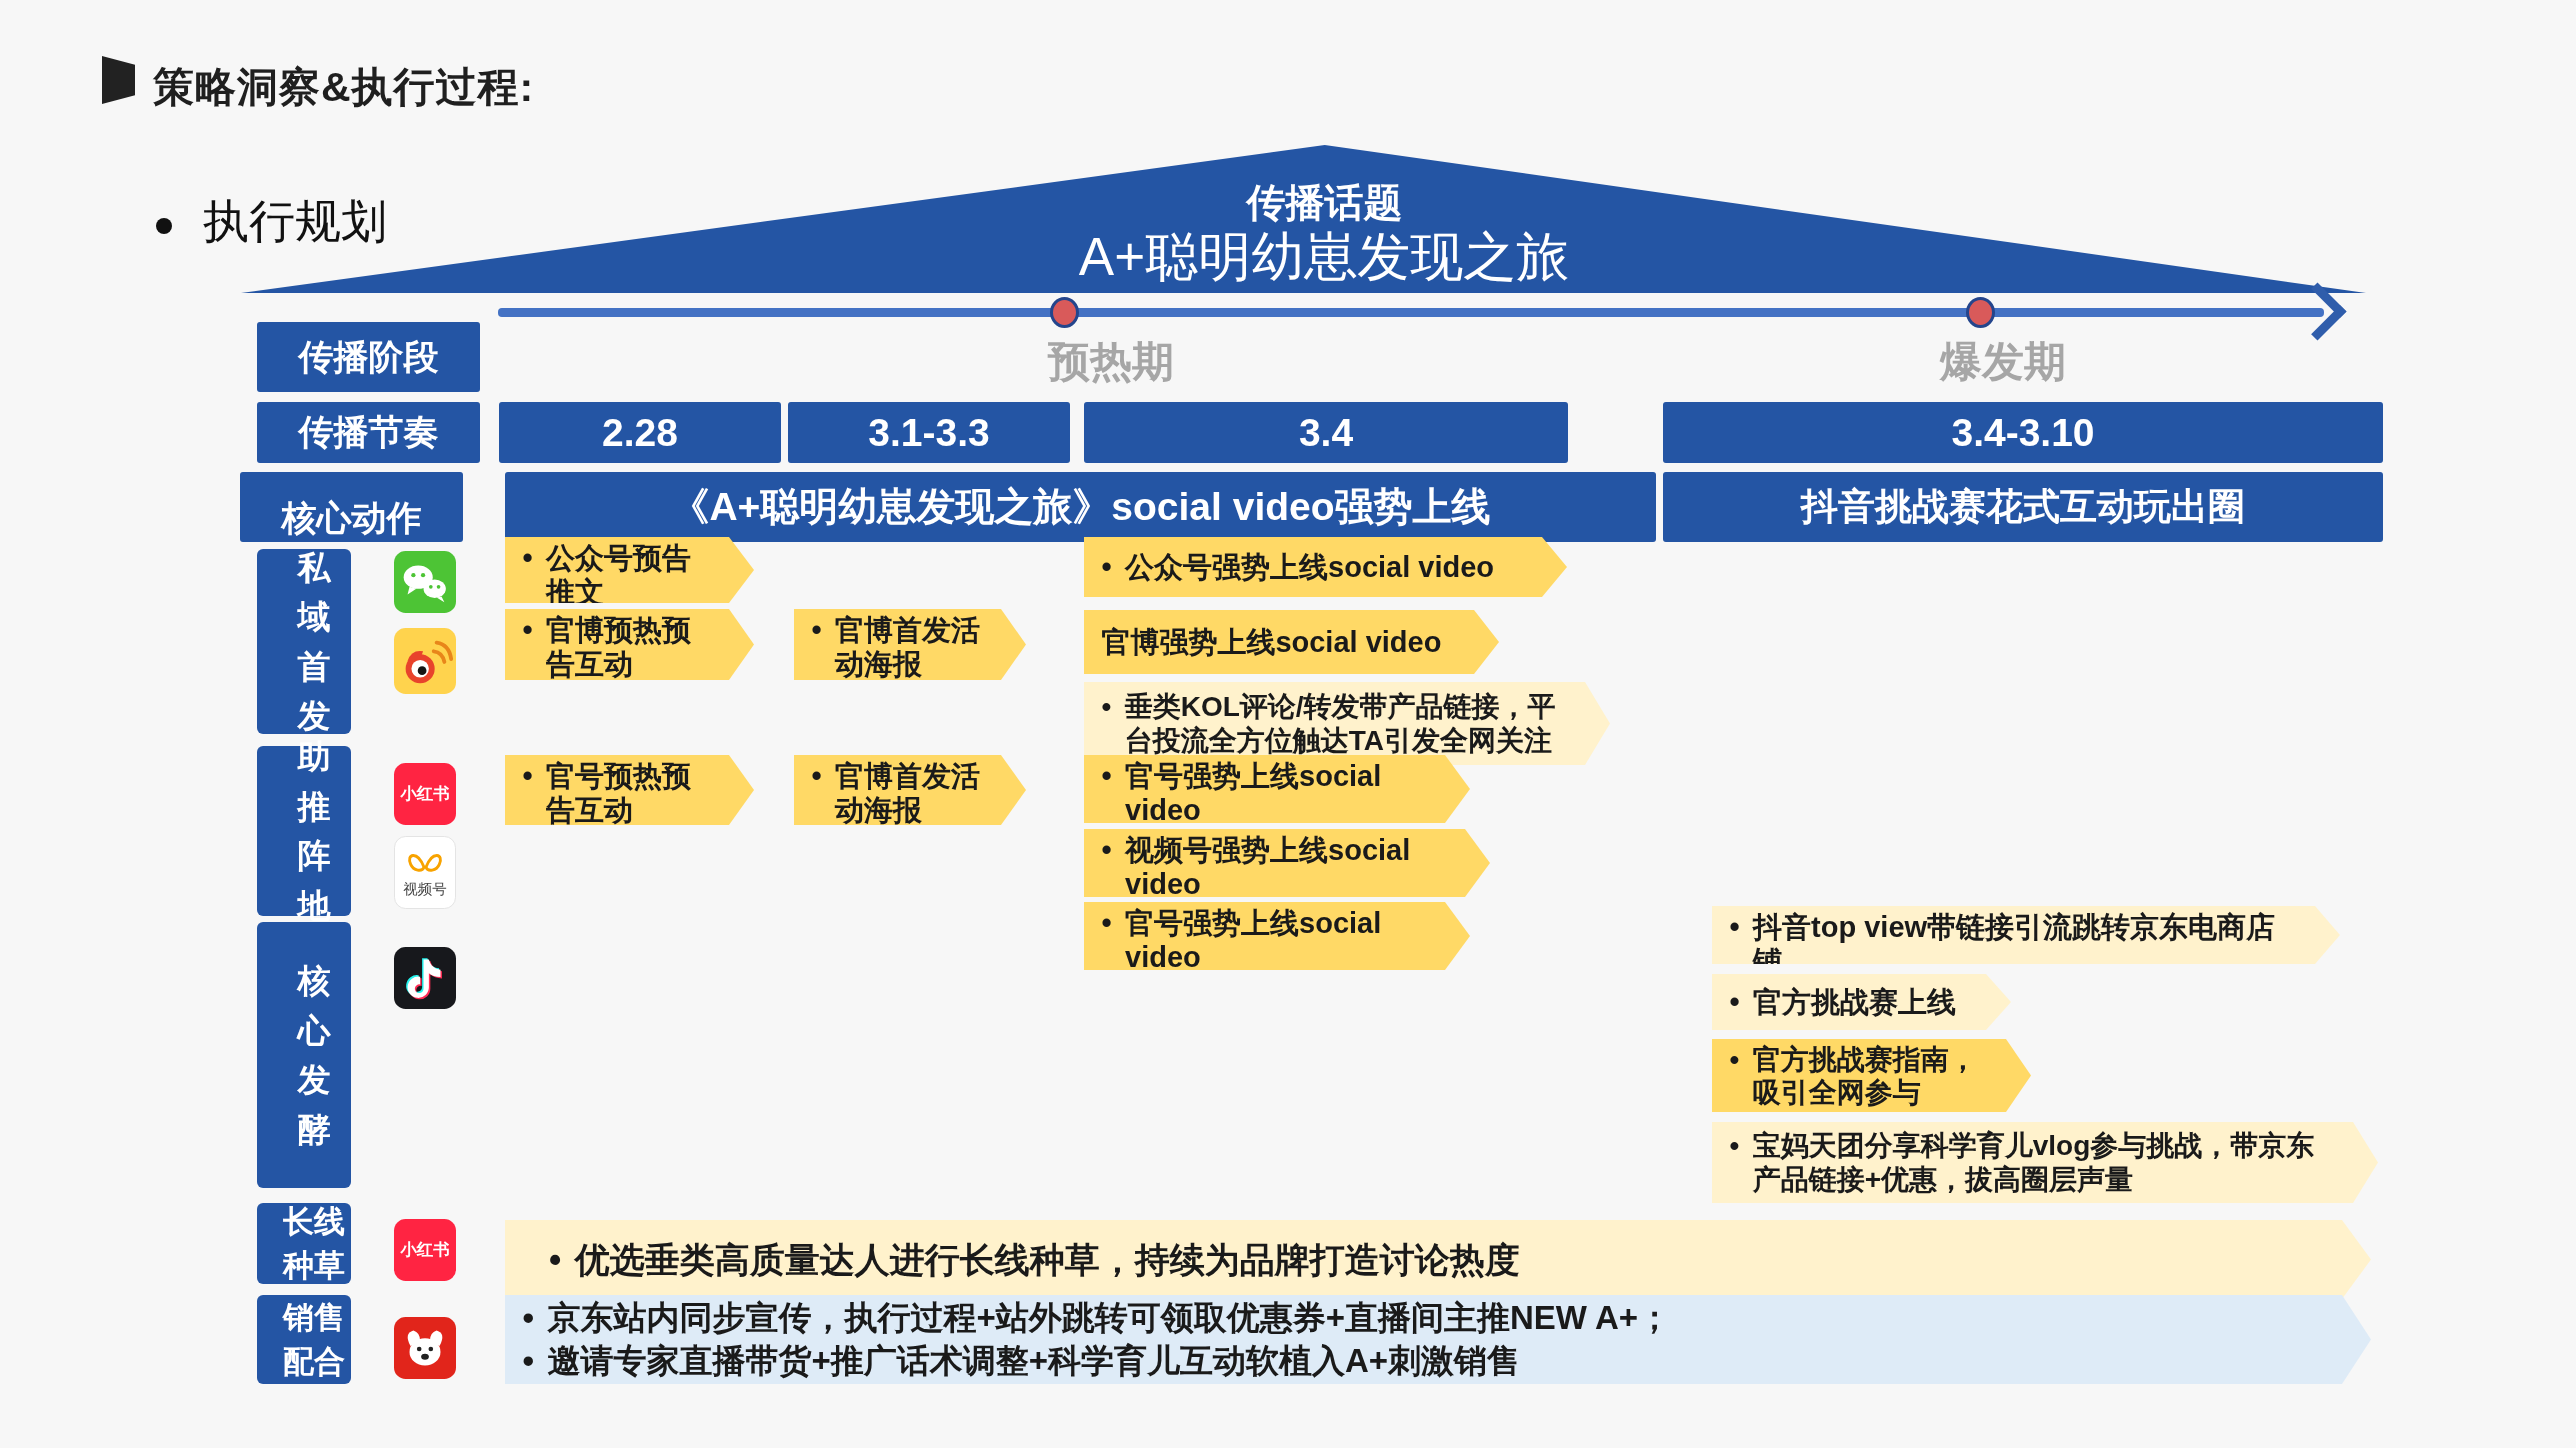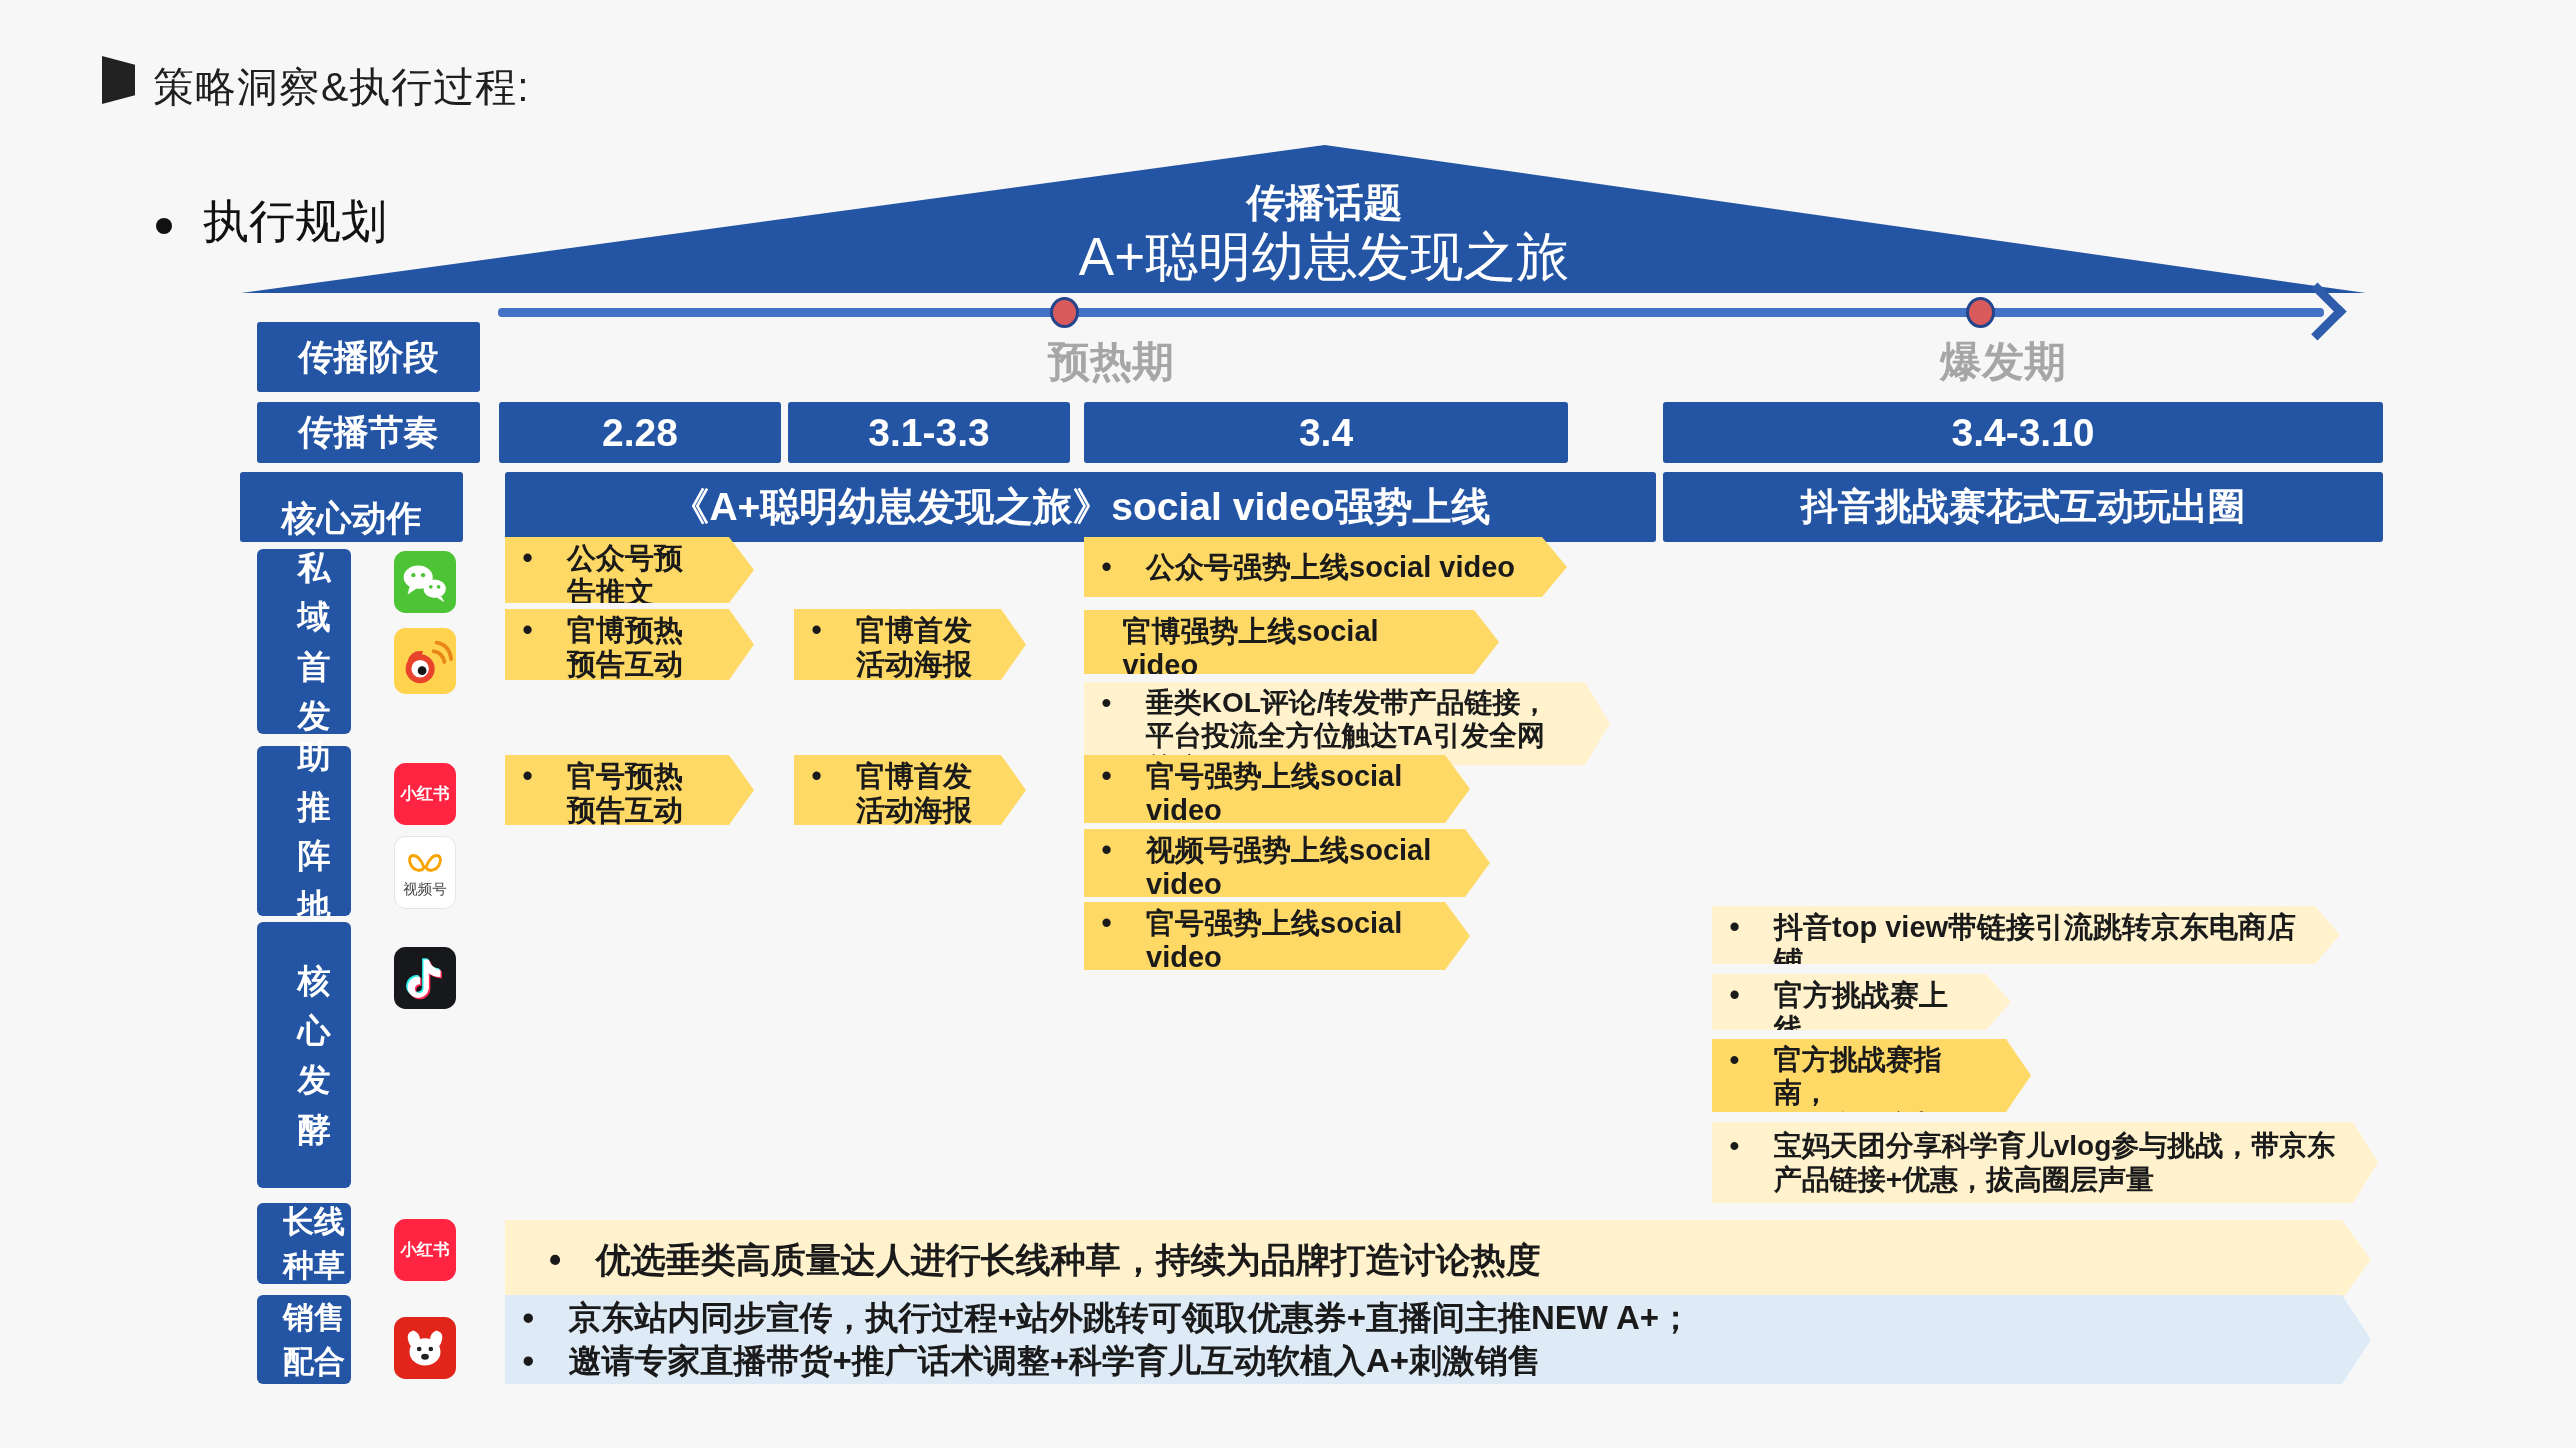--- a/index.html
+++ b/index.html
@@ -35,7 +35,7 @@
 <div id="slide">
 
   <div class="abs" style="left:102px;top:56px;width:33px;height:48px;background:#222;clip-path:polygon(0 0,100% 18%,100% 82%,0 100%);"></div>
-  <div class="abs" style="left:153px;top:60px;font-size:41px;font-weight:400;color:#1f1f1f;letter-spacing:1px;">策略洞察&amp;执行过程:</div>
+  <div class="abs" style="left:153px;top:60px;font-size:41px;font-weight:700;color:#1f1f1f;letter-spacing:1px;">策略洞察&amp;执行过程:</div>
 
   <div class="abs" style="left:156px;top:218px;width:16.4px;height:16.4px;border-radius:50%;background:#111;"></div>
   <div class="abs" style="left:203px;top:191px;font-size:46px;color:#111;">执行规划</div>

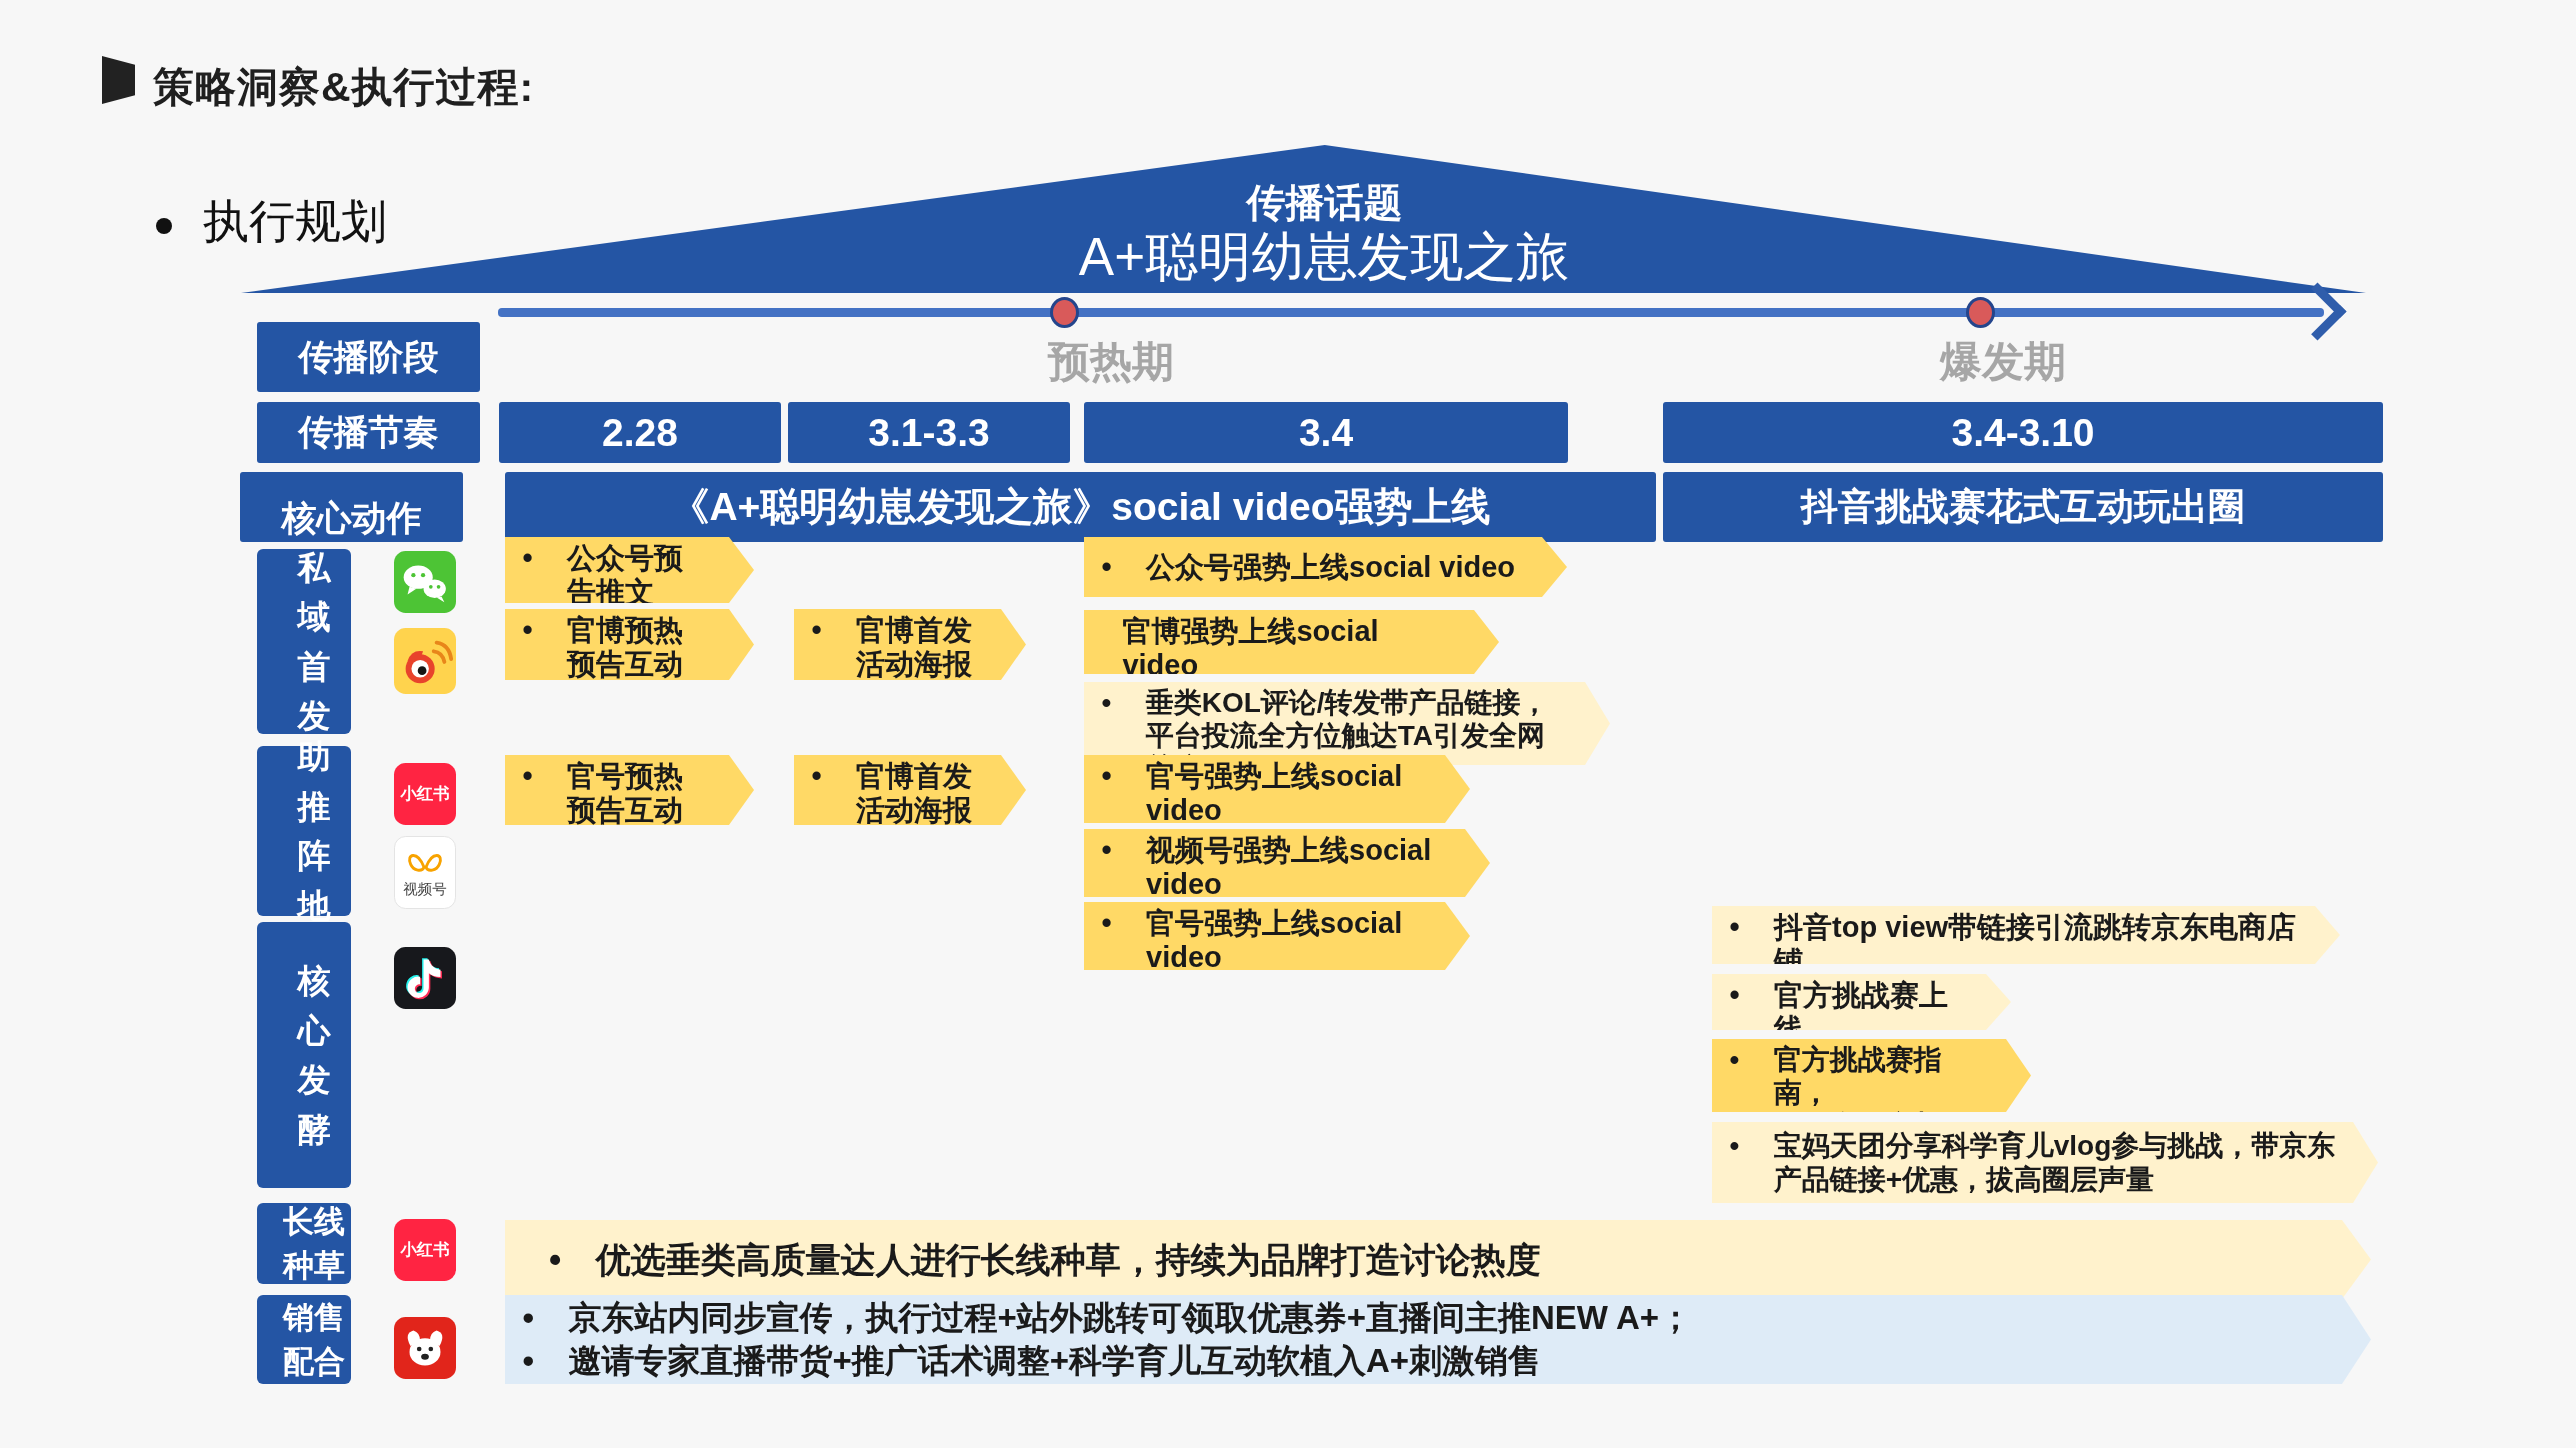--- a/index.html
+++ b/index.html
@@ -21,7 +21,7 @@
   .abox.blue{background:var(--box-lightblue);}
   .blt{flex:0 0 auto;margin-right:13.5px;}
   .blt::before{content:"•";}
-  .txt{white-space:pre-line;margin-left:21px;}
+  .txt{white-space:pre-line;}
   .sbar{background:var(--primary-blue);display:flex;align-items:center;justify-content:center;border-radius:6px;padding-left:20px;}
   .vlabel{width:42px;margin:0 auto;color:#fff;font-weight:700;font-size:33px;line-height:1.5;text-align:center;word-break:break-all;}
   .vlabel.two{width:77px;line-height:1.4;}

